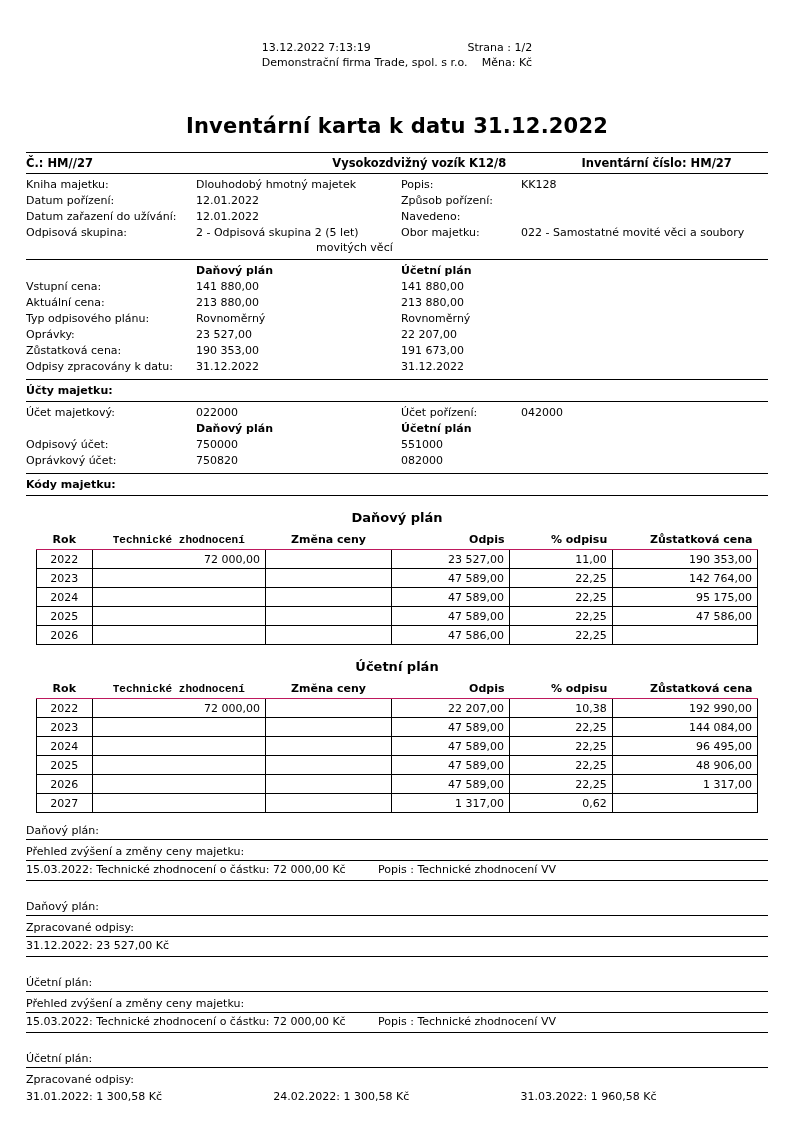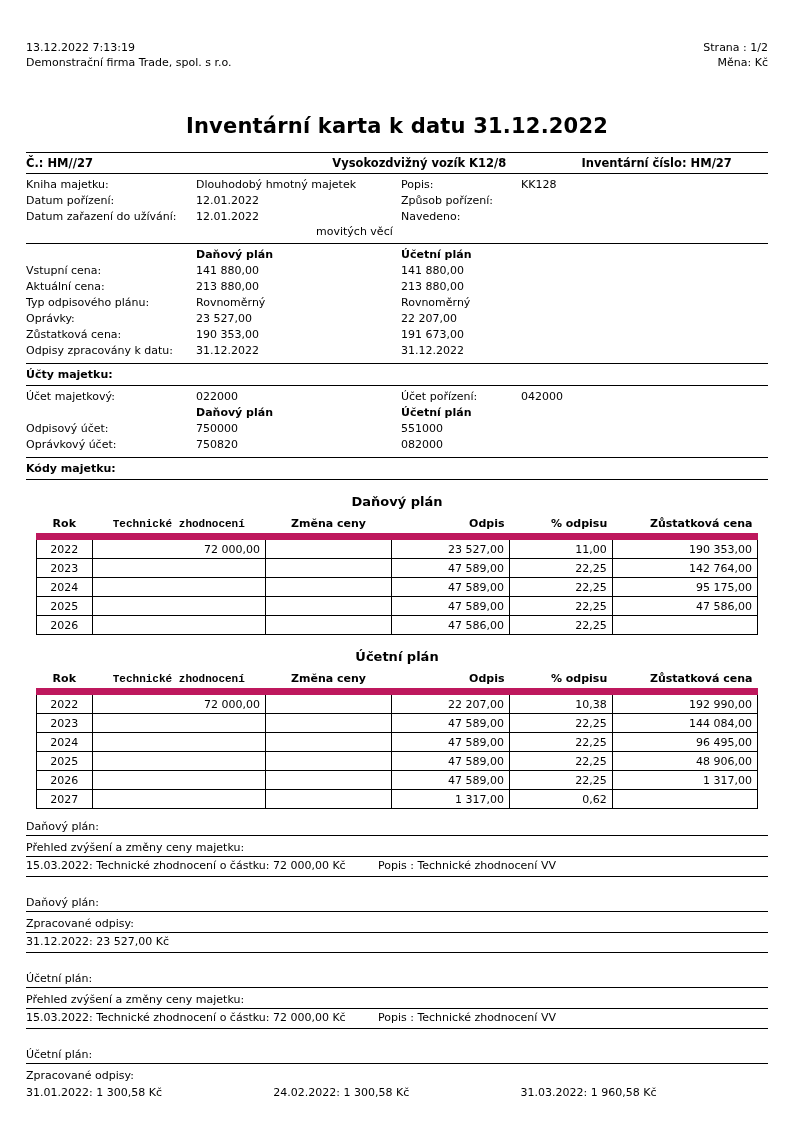--- a/index.html
+++ b/index.html
@@ -26,7 +26,7 @@
   }
   .hdr {
     display: flex;
-    justify-content: space-between;
+    justify-content: center;
     font-size: 11px;
     line-height: 15px;
   }

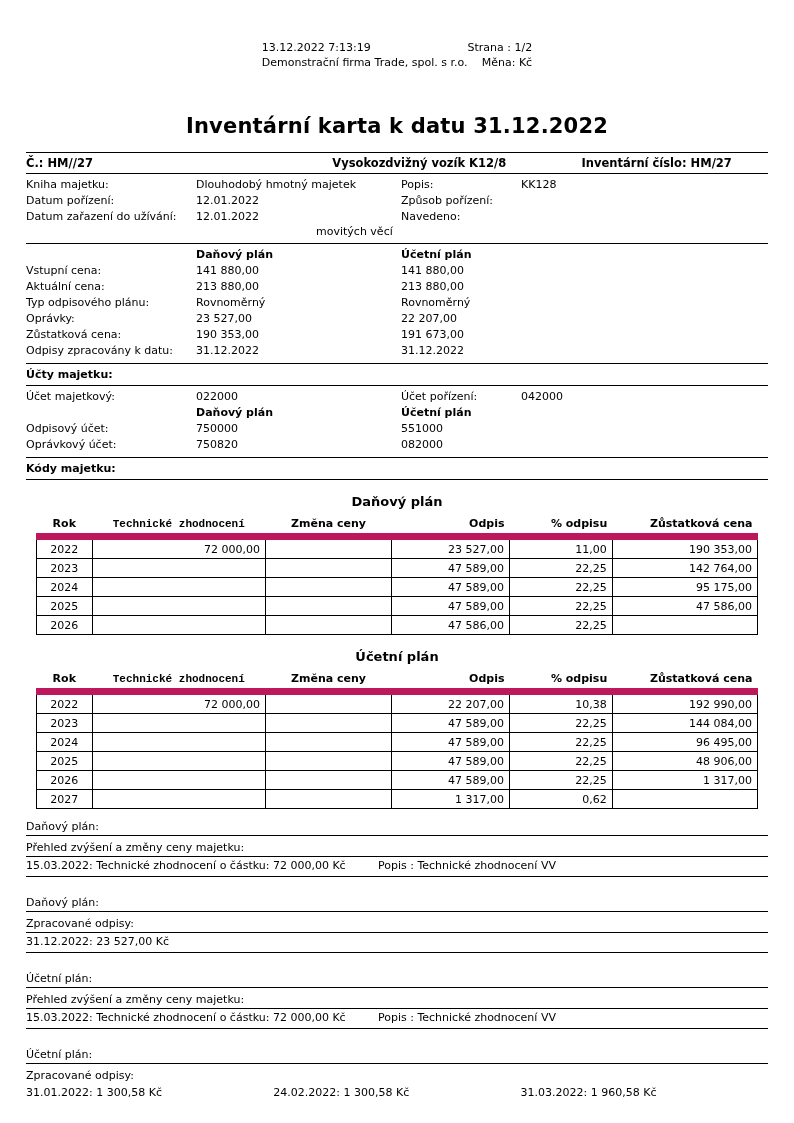--- a/index.html
+++ b/index.html
@@ -176,6 +176,12 @@
         <div class="lbl2">Navedeno:</div>
         <div class="val2"></div>
       </div>
+      <div class="lrow">
+        <div class="lbl">Odpisová skupina:</div>
+        <div class="val">2 - Odpisová skupina 2 (5 let)</div>
+        <div class="lbl2">Obor majetku:</div>
+        <div class="val2">022 - Samostatné movité věci a soubory</div>
+      </div>
       <div class="sub">movitých věcí</div>
     </div>
 

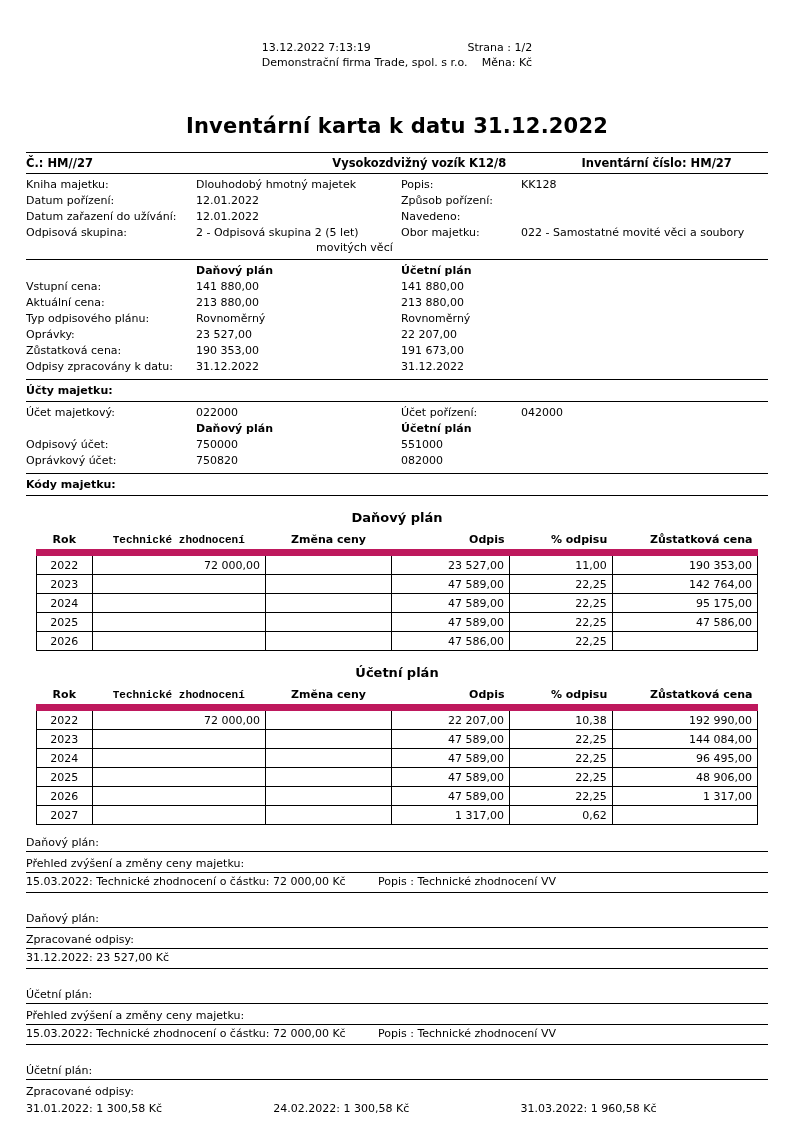--- a/index.html
+++ b/index.html
@@ -90,7 +90,7 @@
   table.grid th {
     font-weight: bold;
     border: none;
-    border-bottom: 7px solid #be185d;
+    border-bottom: 1px solid #be185d;
     padding: 2px 5px 3px 5px;
     text-align: right;
     white-space: nowrap;

